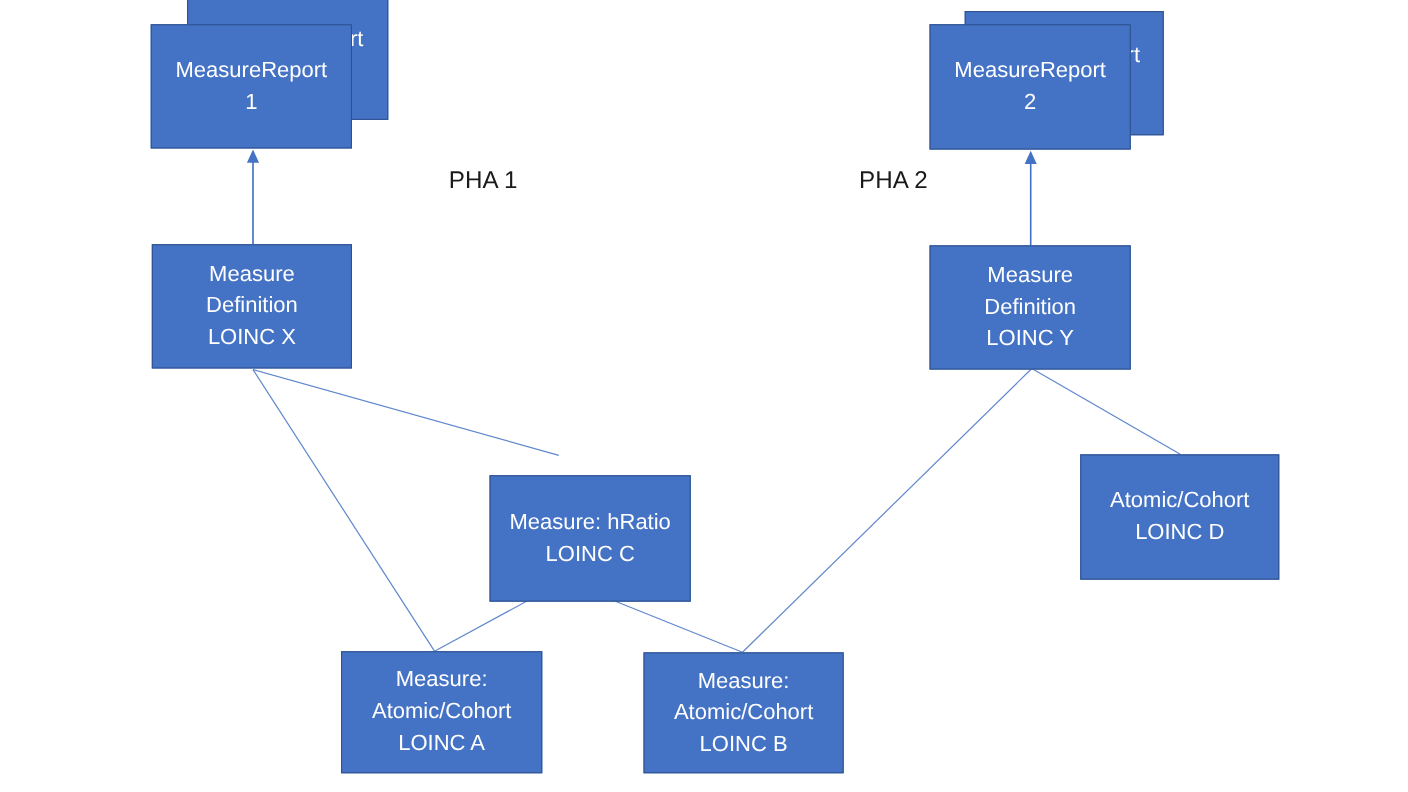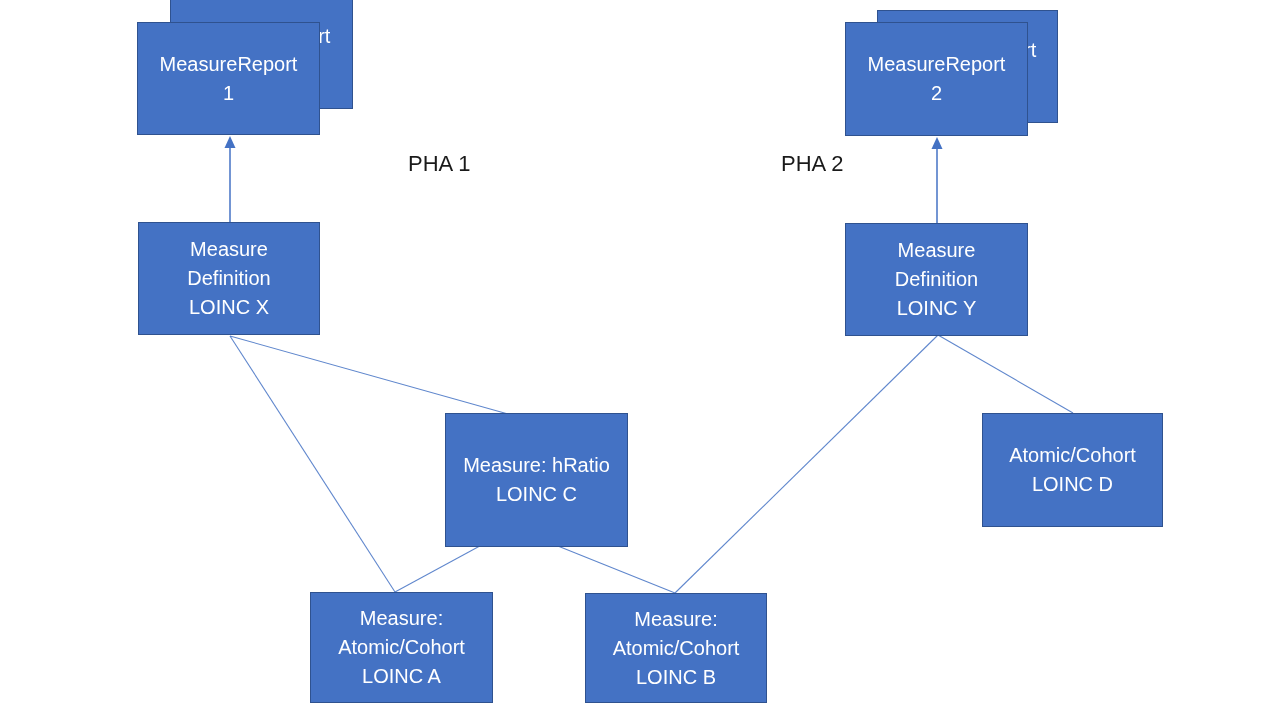--- a/index.html
+++ b/index.html
@@ -104,7 +104,7 @@
     <span>LOINC Y</span>
   </div>
 
-  <div class="node" style="left:445px; top:413px; width:183px; height:134px;">
+  <div class="node" style="left:445px; top:432px; width:183px; height:115px;">
     <span>Measure: hRatio</span>
     <span>LOINC C</span>
   </div>

